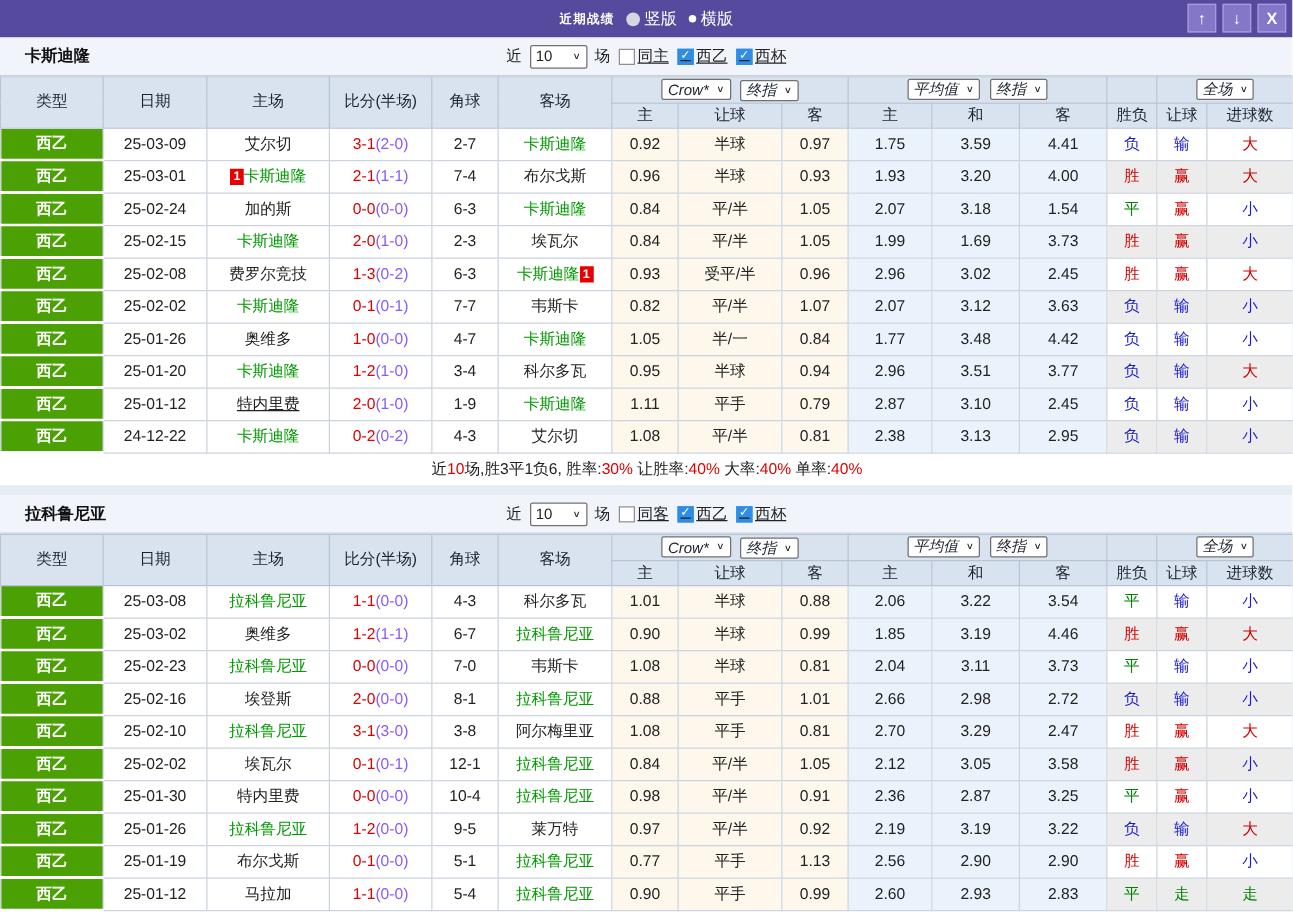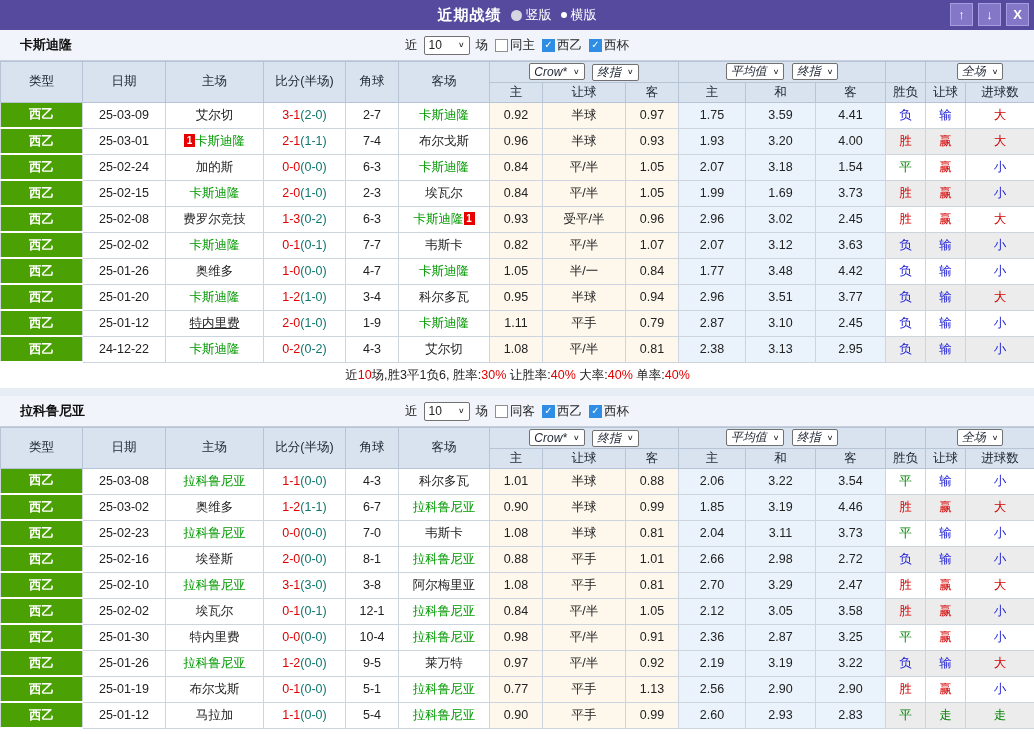--- a/index.html
+++ b/index.html
@@ -18,7 +18,7 @@
   
   .titlebar{height:30px;background:var(--accent);position:relative;display:flex;align-items:center;justify-content:center;}
   .title-group{display:flex;align-items:center;gap:9px;color:#fff;font-size:13px;}
-  .title{font-weight:bold;font-size:15px;letter-spacing:1px;}
+  .title{font-weight:bold;font-size:10px;letter-spacing:1px;}
   .radio-opt{display:inline-flex;align-items:center;gap:4px;cursor:pointer;}
   .radio{width:11px;height:11px;border-radius:50%;display:inline-block;}
   .radio-filled{background:#d6d6e2;}

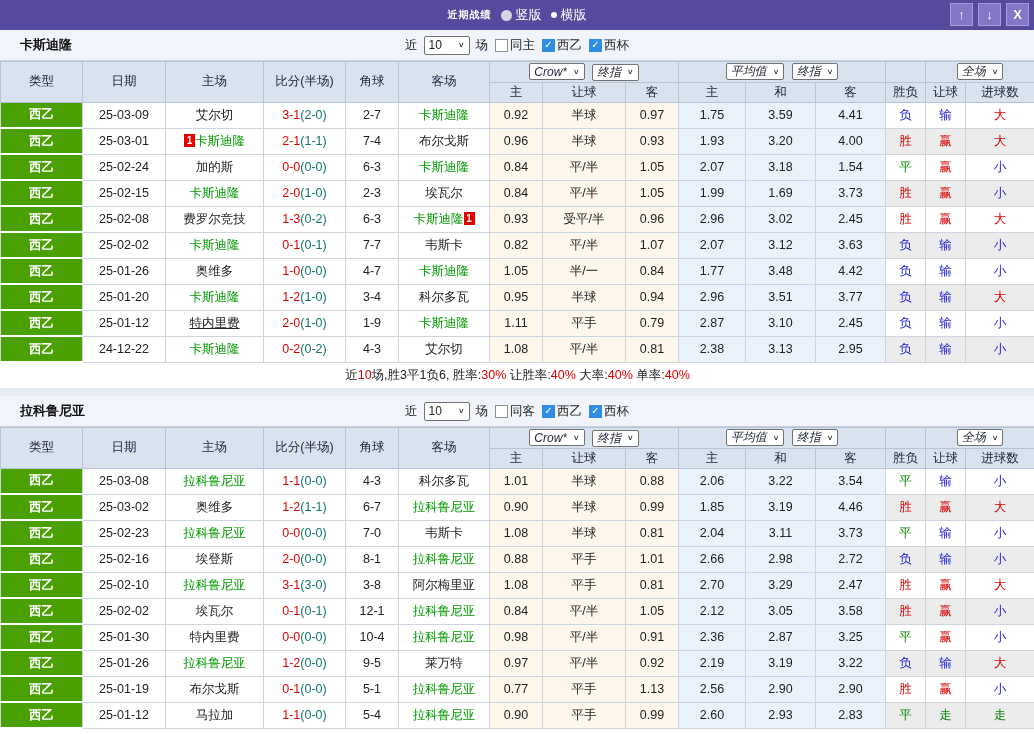--- a/index.html
+++ b/index.html
@@ -36,7 +36,7 @@
        border:1px solid #717171;border-radius:2px;padding:0 4px;height:19px;font-size:12px;cursor:pointer;}
   .sel .arrow{font-size:9px;color:#222;transform:scaleY(.8);}
   .num-sel{width:46px;margin:0 3px;}
-  .cb-group{display:inline-flex;align-items:center;gap:2px;cursor:pointer;margin-left:4px;}
+  .cb-group{display:inline-flex;align-items:center;gap:2px;cursor:pointer;margin-left:4px;text-decoration:underline;}
   .cb{width:13px;height:13px;background:#fff;border:1px solid #8f8f8f;display:inline-flex;align-items:center;justify-content:center;
       font-size:10px;color:#fff;line-height:1;}
   .cb.checked{background:var(--check-blue);border-color:var(--check-blue);}

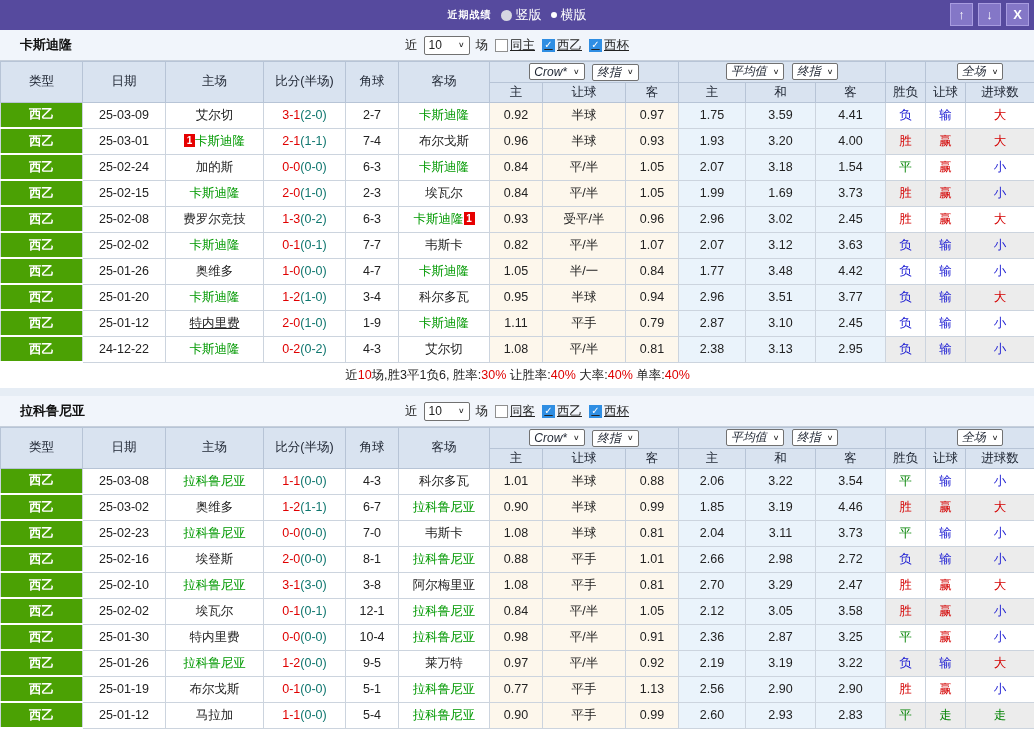--- a/index.html
+++ b/index.html
@@ -57,7 +57,7 @@
   .focus{color:var(--focus-green);}
   .u{text-decoration:underline;}
   .score-ft{color:var(--score-red);}
-  .score-ht{color:#0f766e;}
+  .score-ht{color:#8b5cf6;}
   .c-red{color:var(--res-red);}
   .c-blue{color:var(--res-blue);}
   .c-green{color:var(--res-green);}

